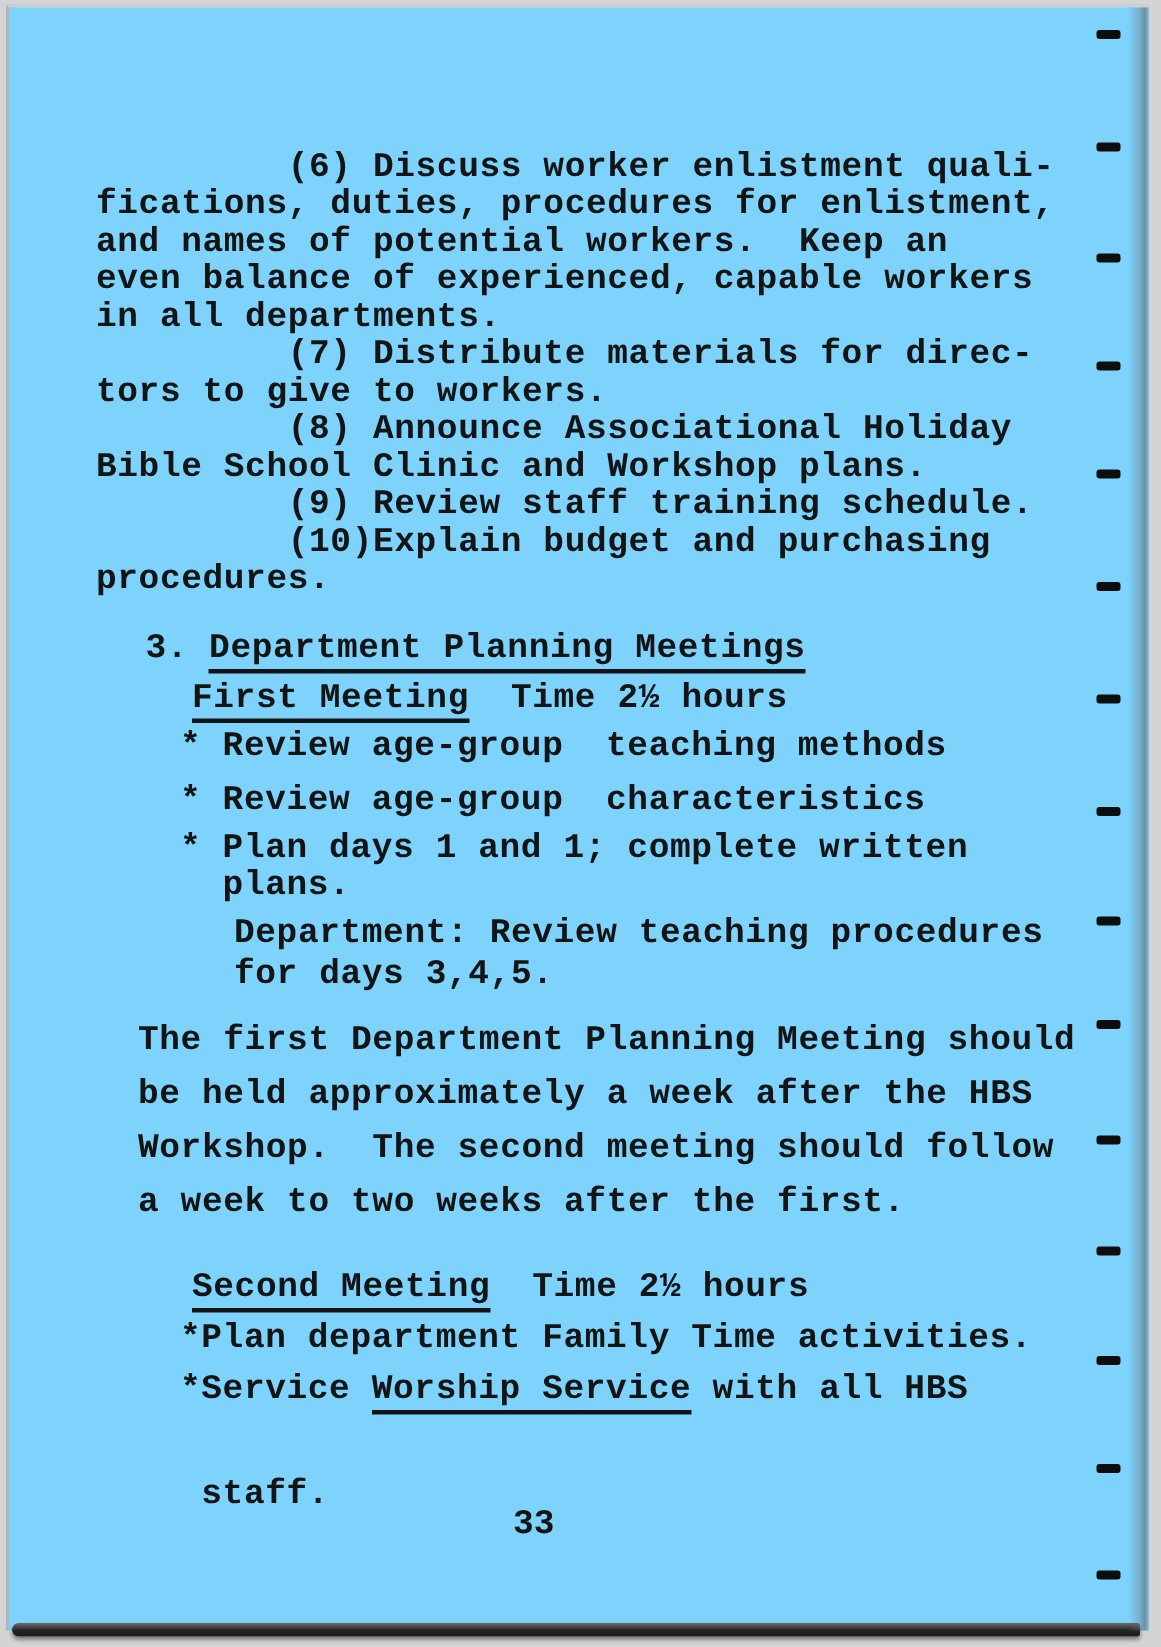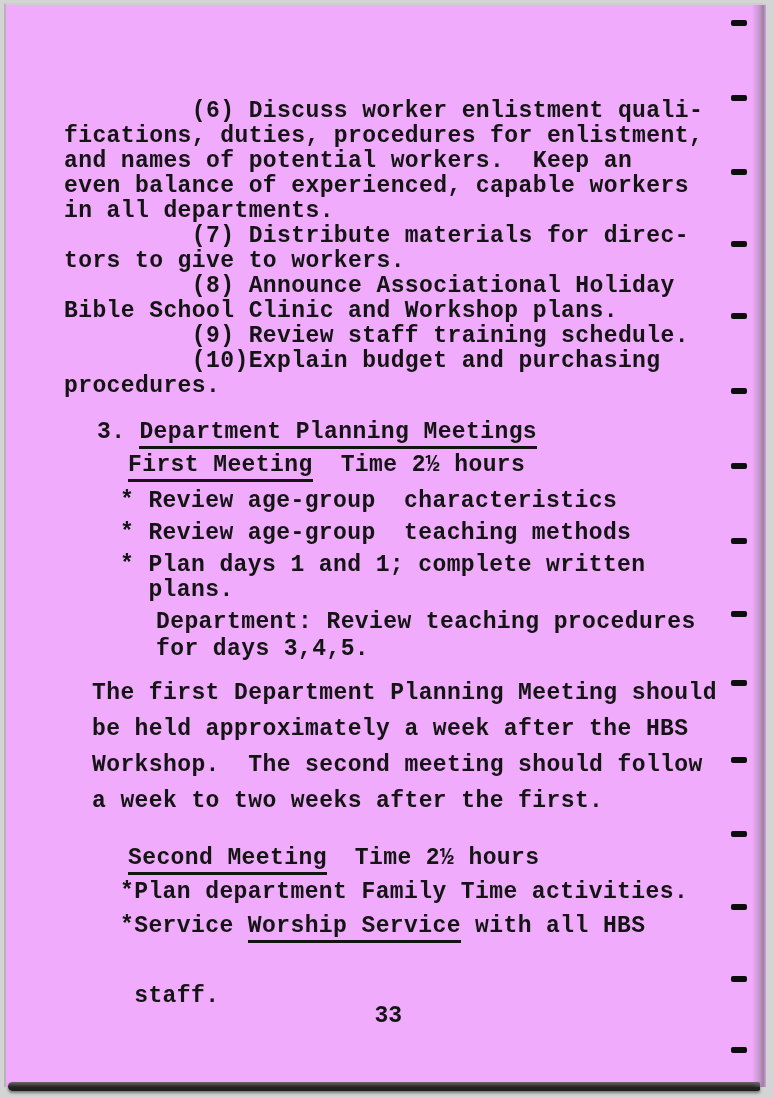--- a/index.html
+++ b/index.html
@@ -22,7 +22,7 @@
     top: 3px;
     width: 762px;
     height: 1084px;
-    background: #f0abfc;
+    background: #7dd3fc;
     border-left: 2px solid #b5b5b5;
     border-top: 2px solid #cecece;
     box-sizing: border-box;

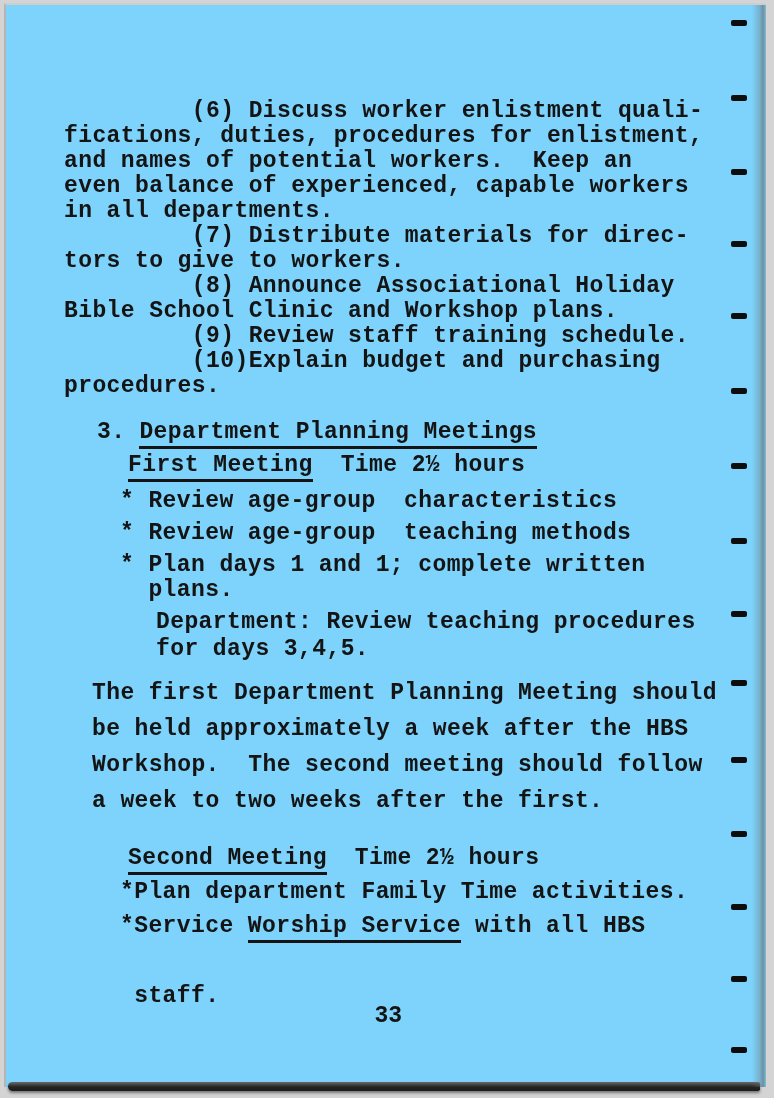--- a/index.html
+++ b/index.html
@@ -120,8 +120,8 @@
         <span class="underline">First Meeting</span><span class="time">Time 2½ hours</span>
       </div>
 
+      <div class="pre bullet">* Review age-group  teaching methods</div>
       <div class="pre bullet bullet-first">* Review age-group  characteristics</div>
-      <div class="pre bullet">* Review age-group  teaching methods</div>
       <div class="pre bullet">* Plan days 1 and 1; complete written
   plans.</div>
 

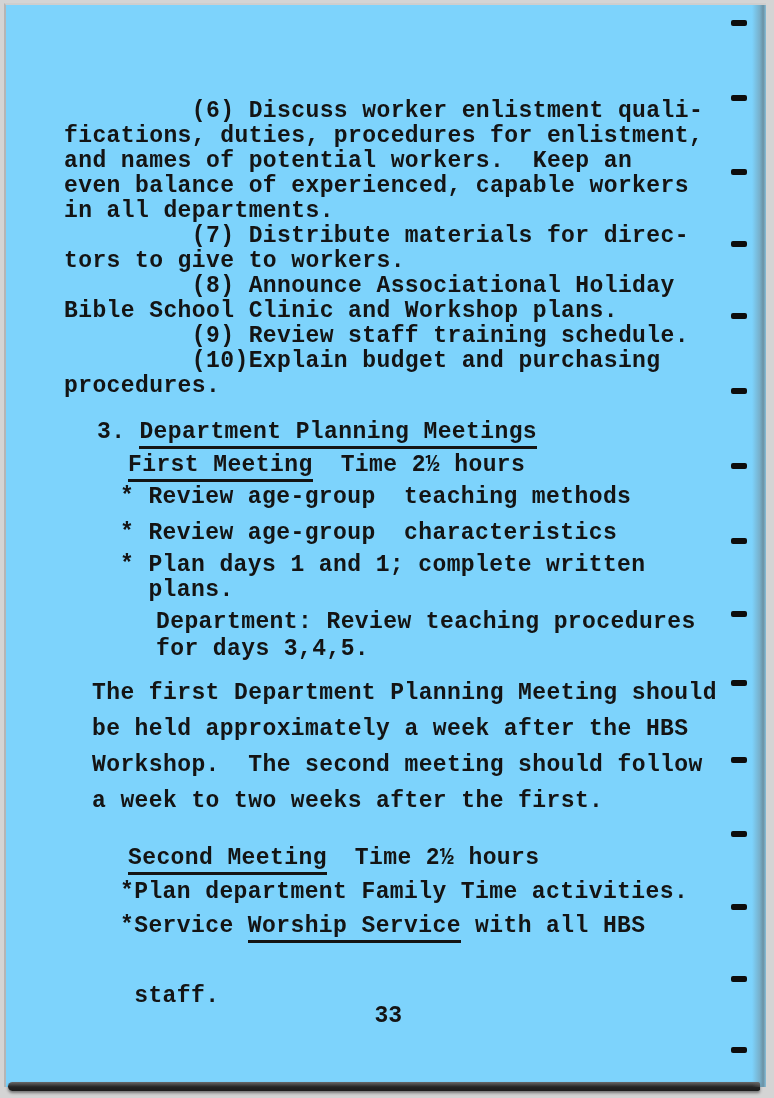--- a/index.html
+++ b/index.html
@@ -77,7 +77,7 @@
     left: 336px;
     top: 998px;
     width: 60px;
-    text-align: right;
+    text-align: left;
     color: #141414;
     font-size: 23px;
     font-weight: bold;

